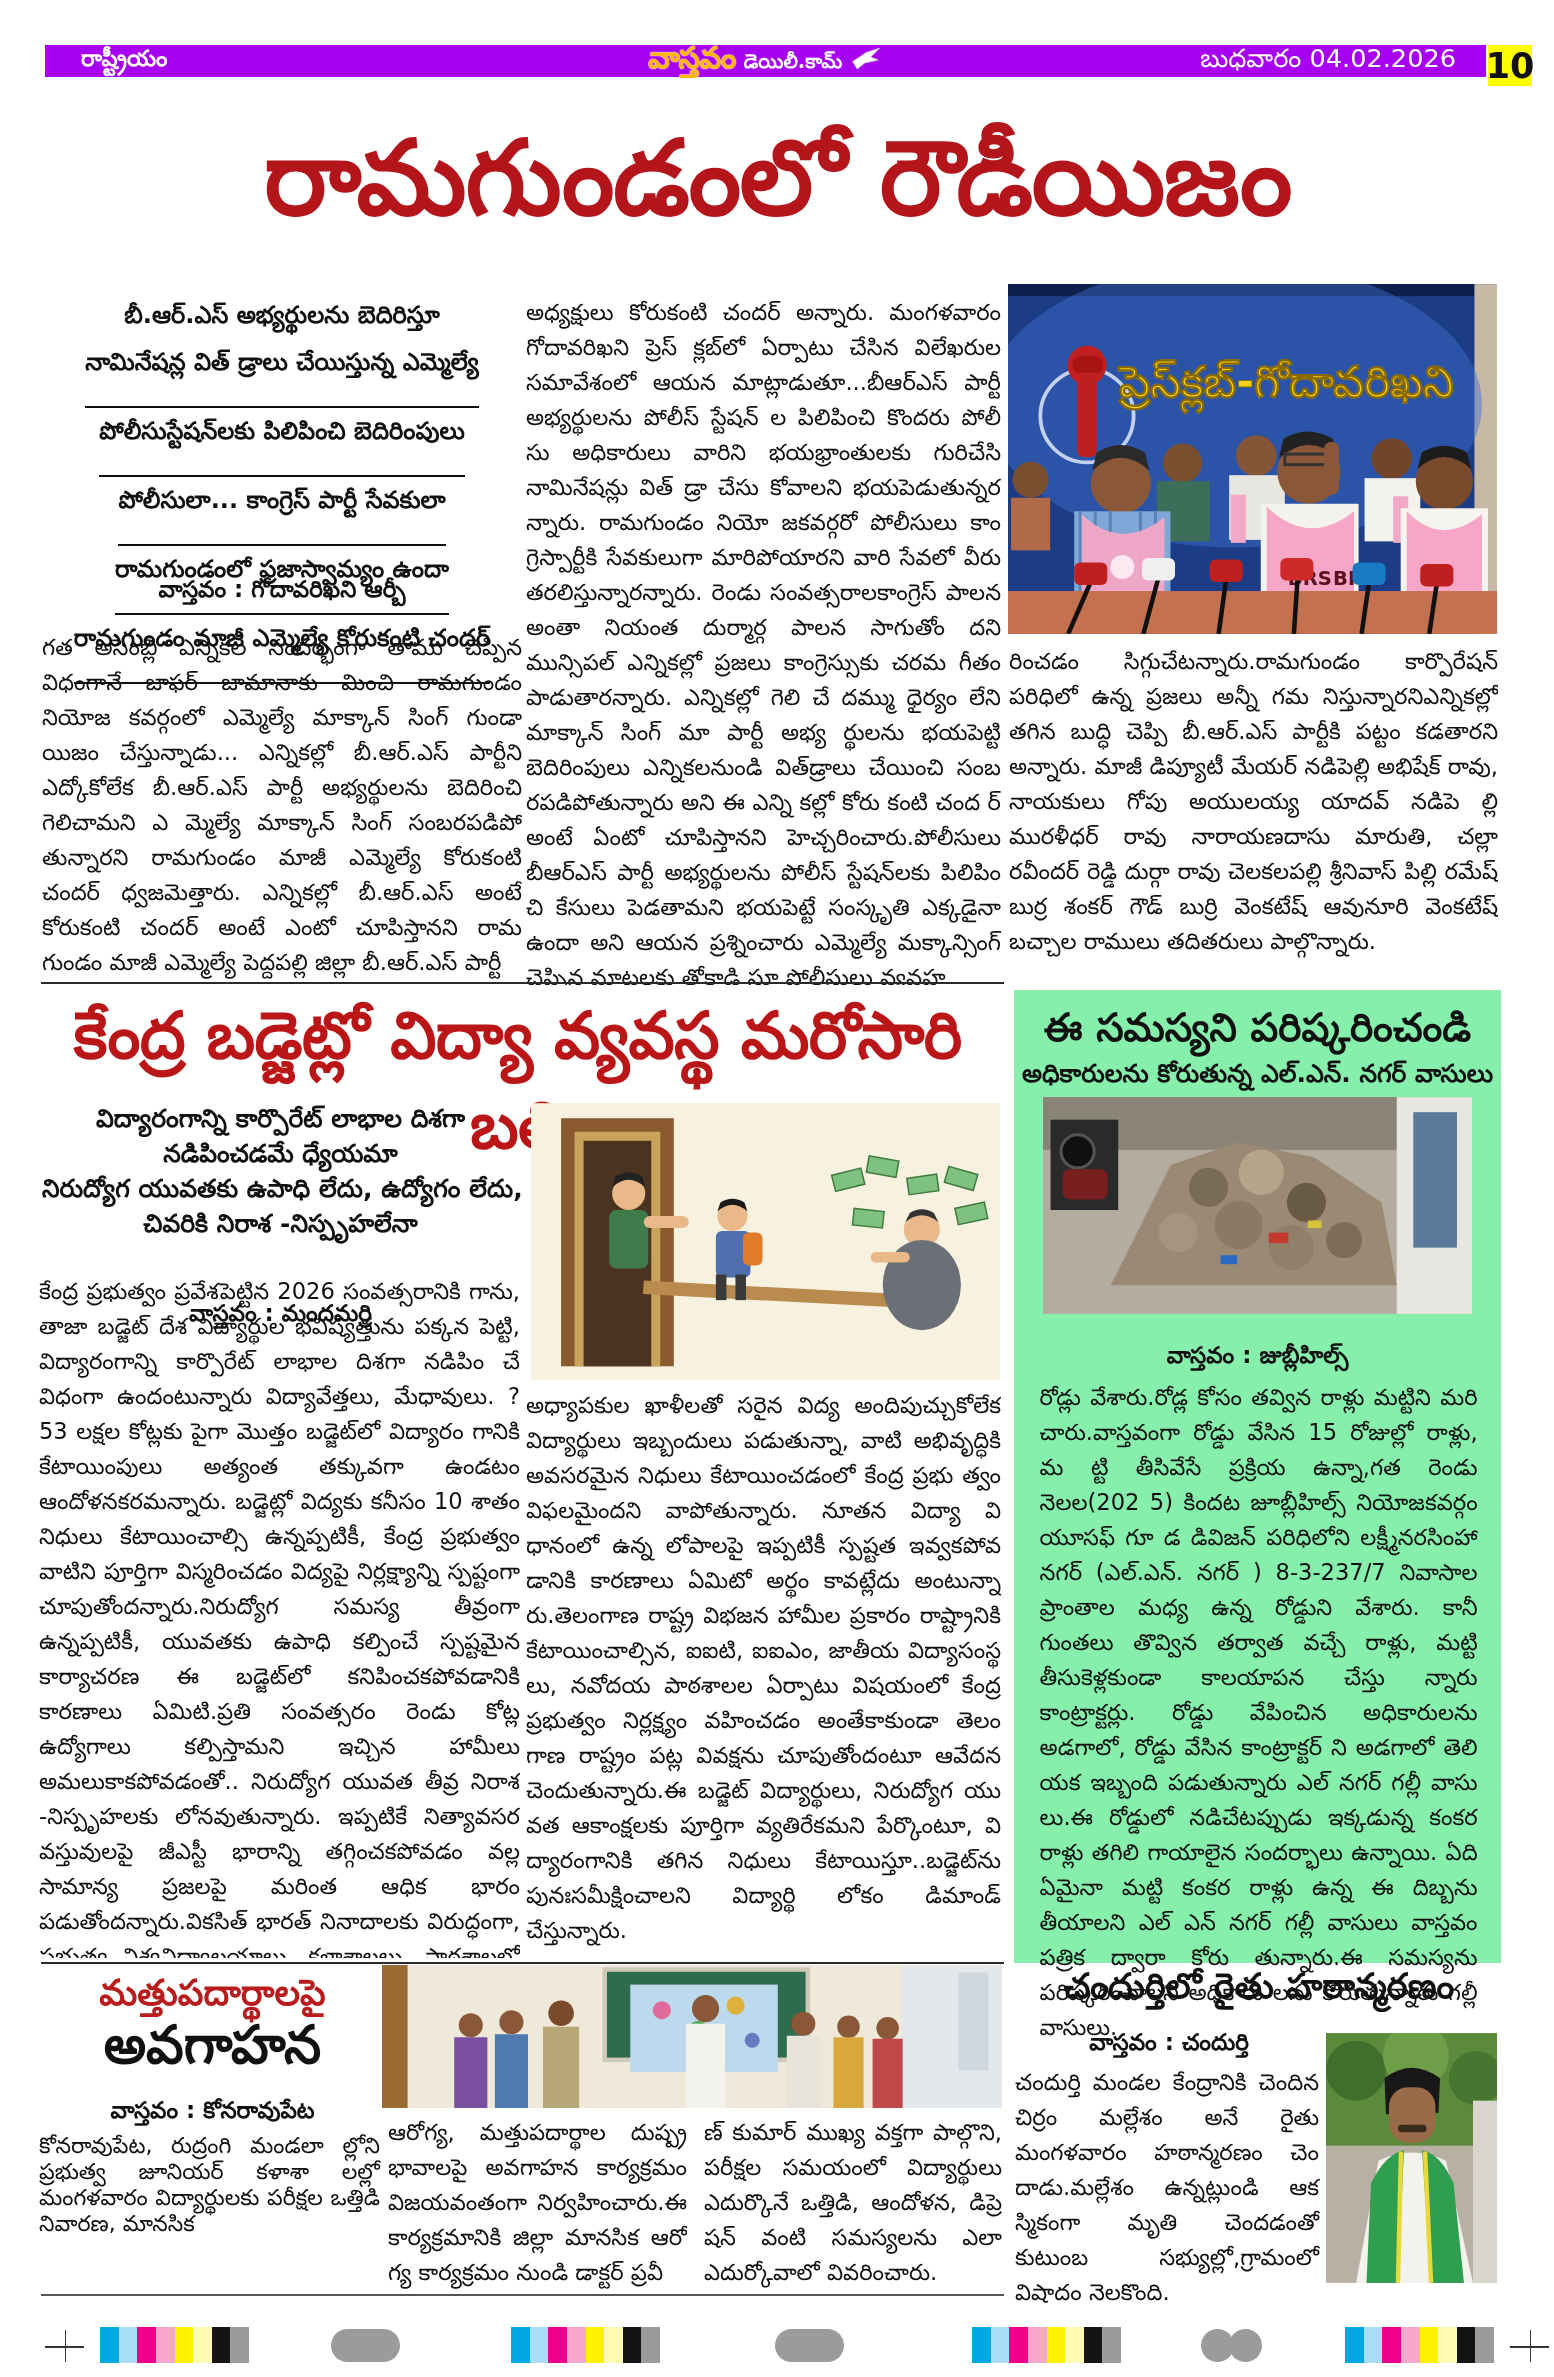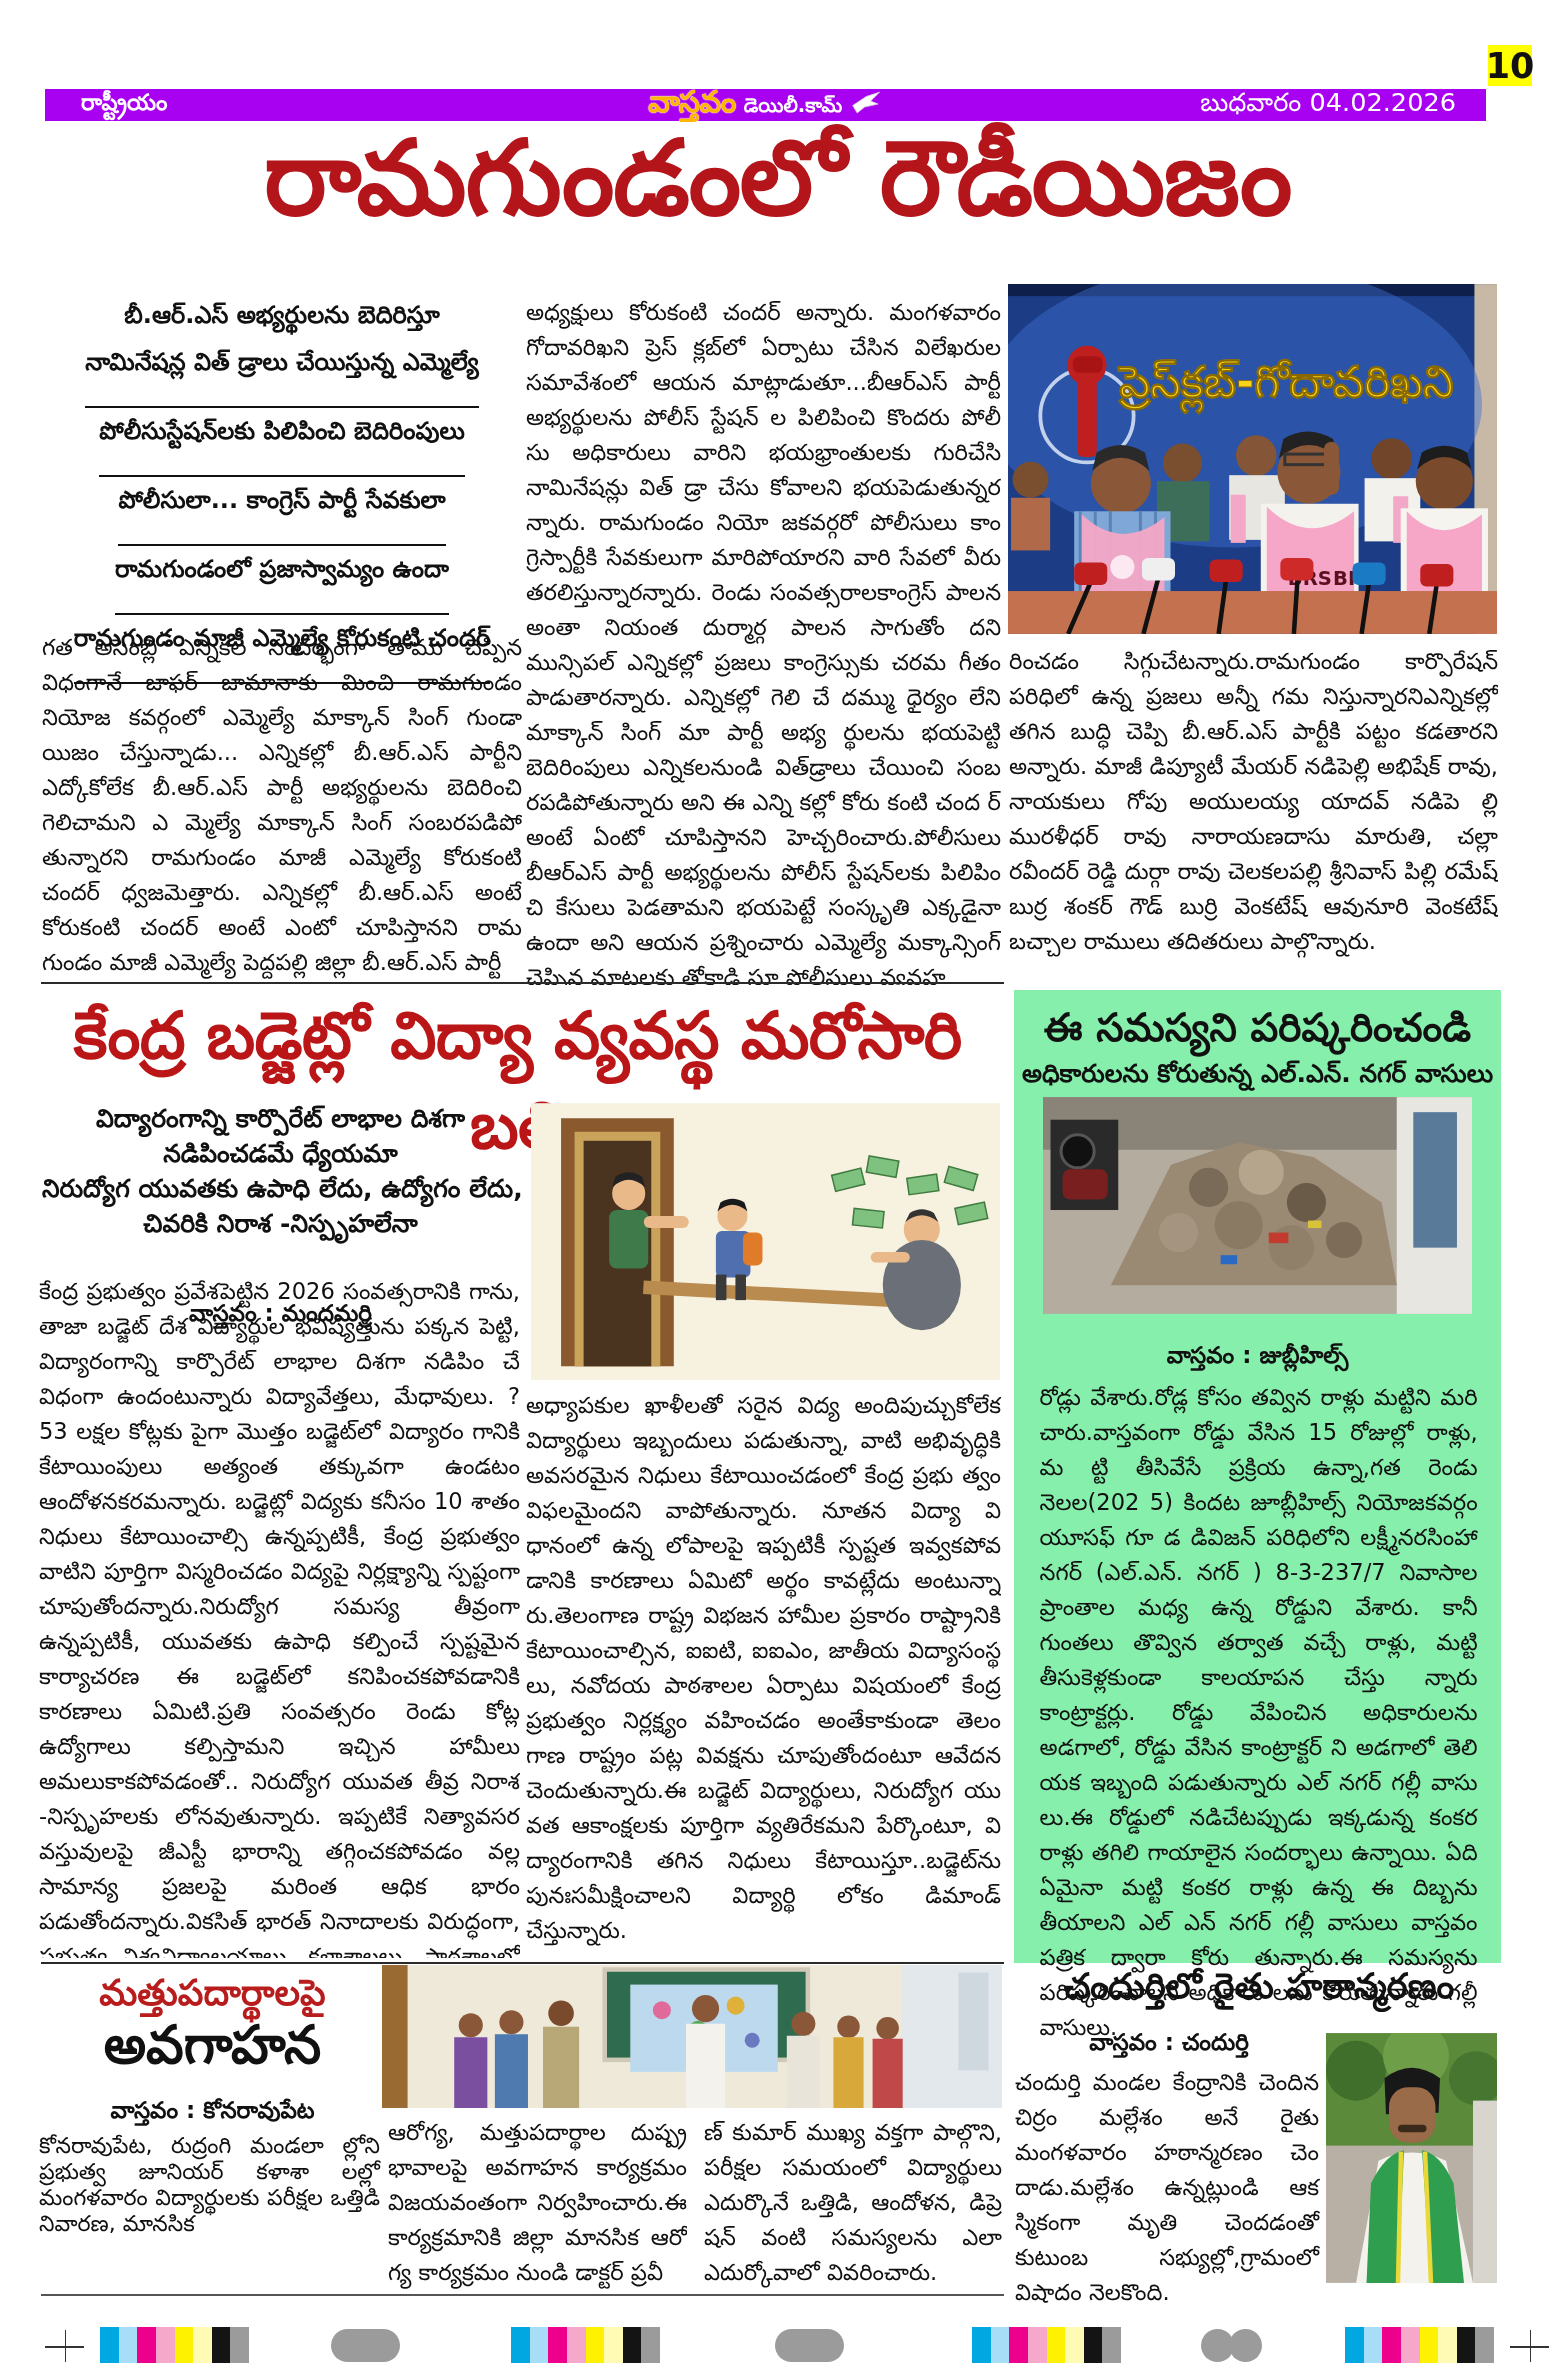--- a/index.html
+++ b/index.html
@@ -8,7 +8,7 @@
   .abs { position:absolute; }
 
   
-  .header-bar { left:45px; top:45px; width:1441px; height:32px; background:#a800f0; display:flex; align-items:center; color:#fff;margin-top:44px; }
+  .header-bar { left:45px; top:45px; width:1441px; height:32px; background:#a800f0; display:flex; align-items:center; color:#fff; }
   .header-section { margin-left:36px; font-size:22.6px; font-weight:bold; }
   .masthead { position:absolute; left:50%; top:50%; transform:translate(-50%,-50%); display:flex; align-items:baseline; gap:7.5px; white-space:nowrap; }
   .masthead-main { font-size:30px; font-weight:bold; color:#ffb400; text-shadow:0 0 1.5px #fff, 0 0 0.8px #fff; }

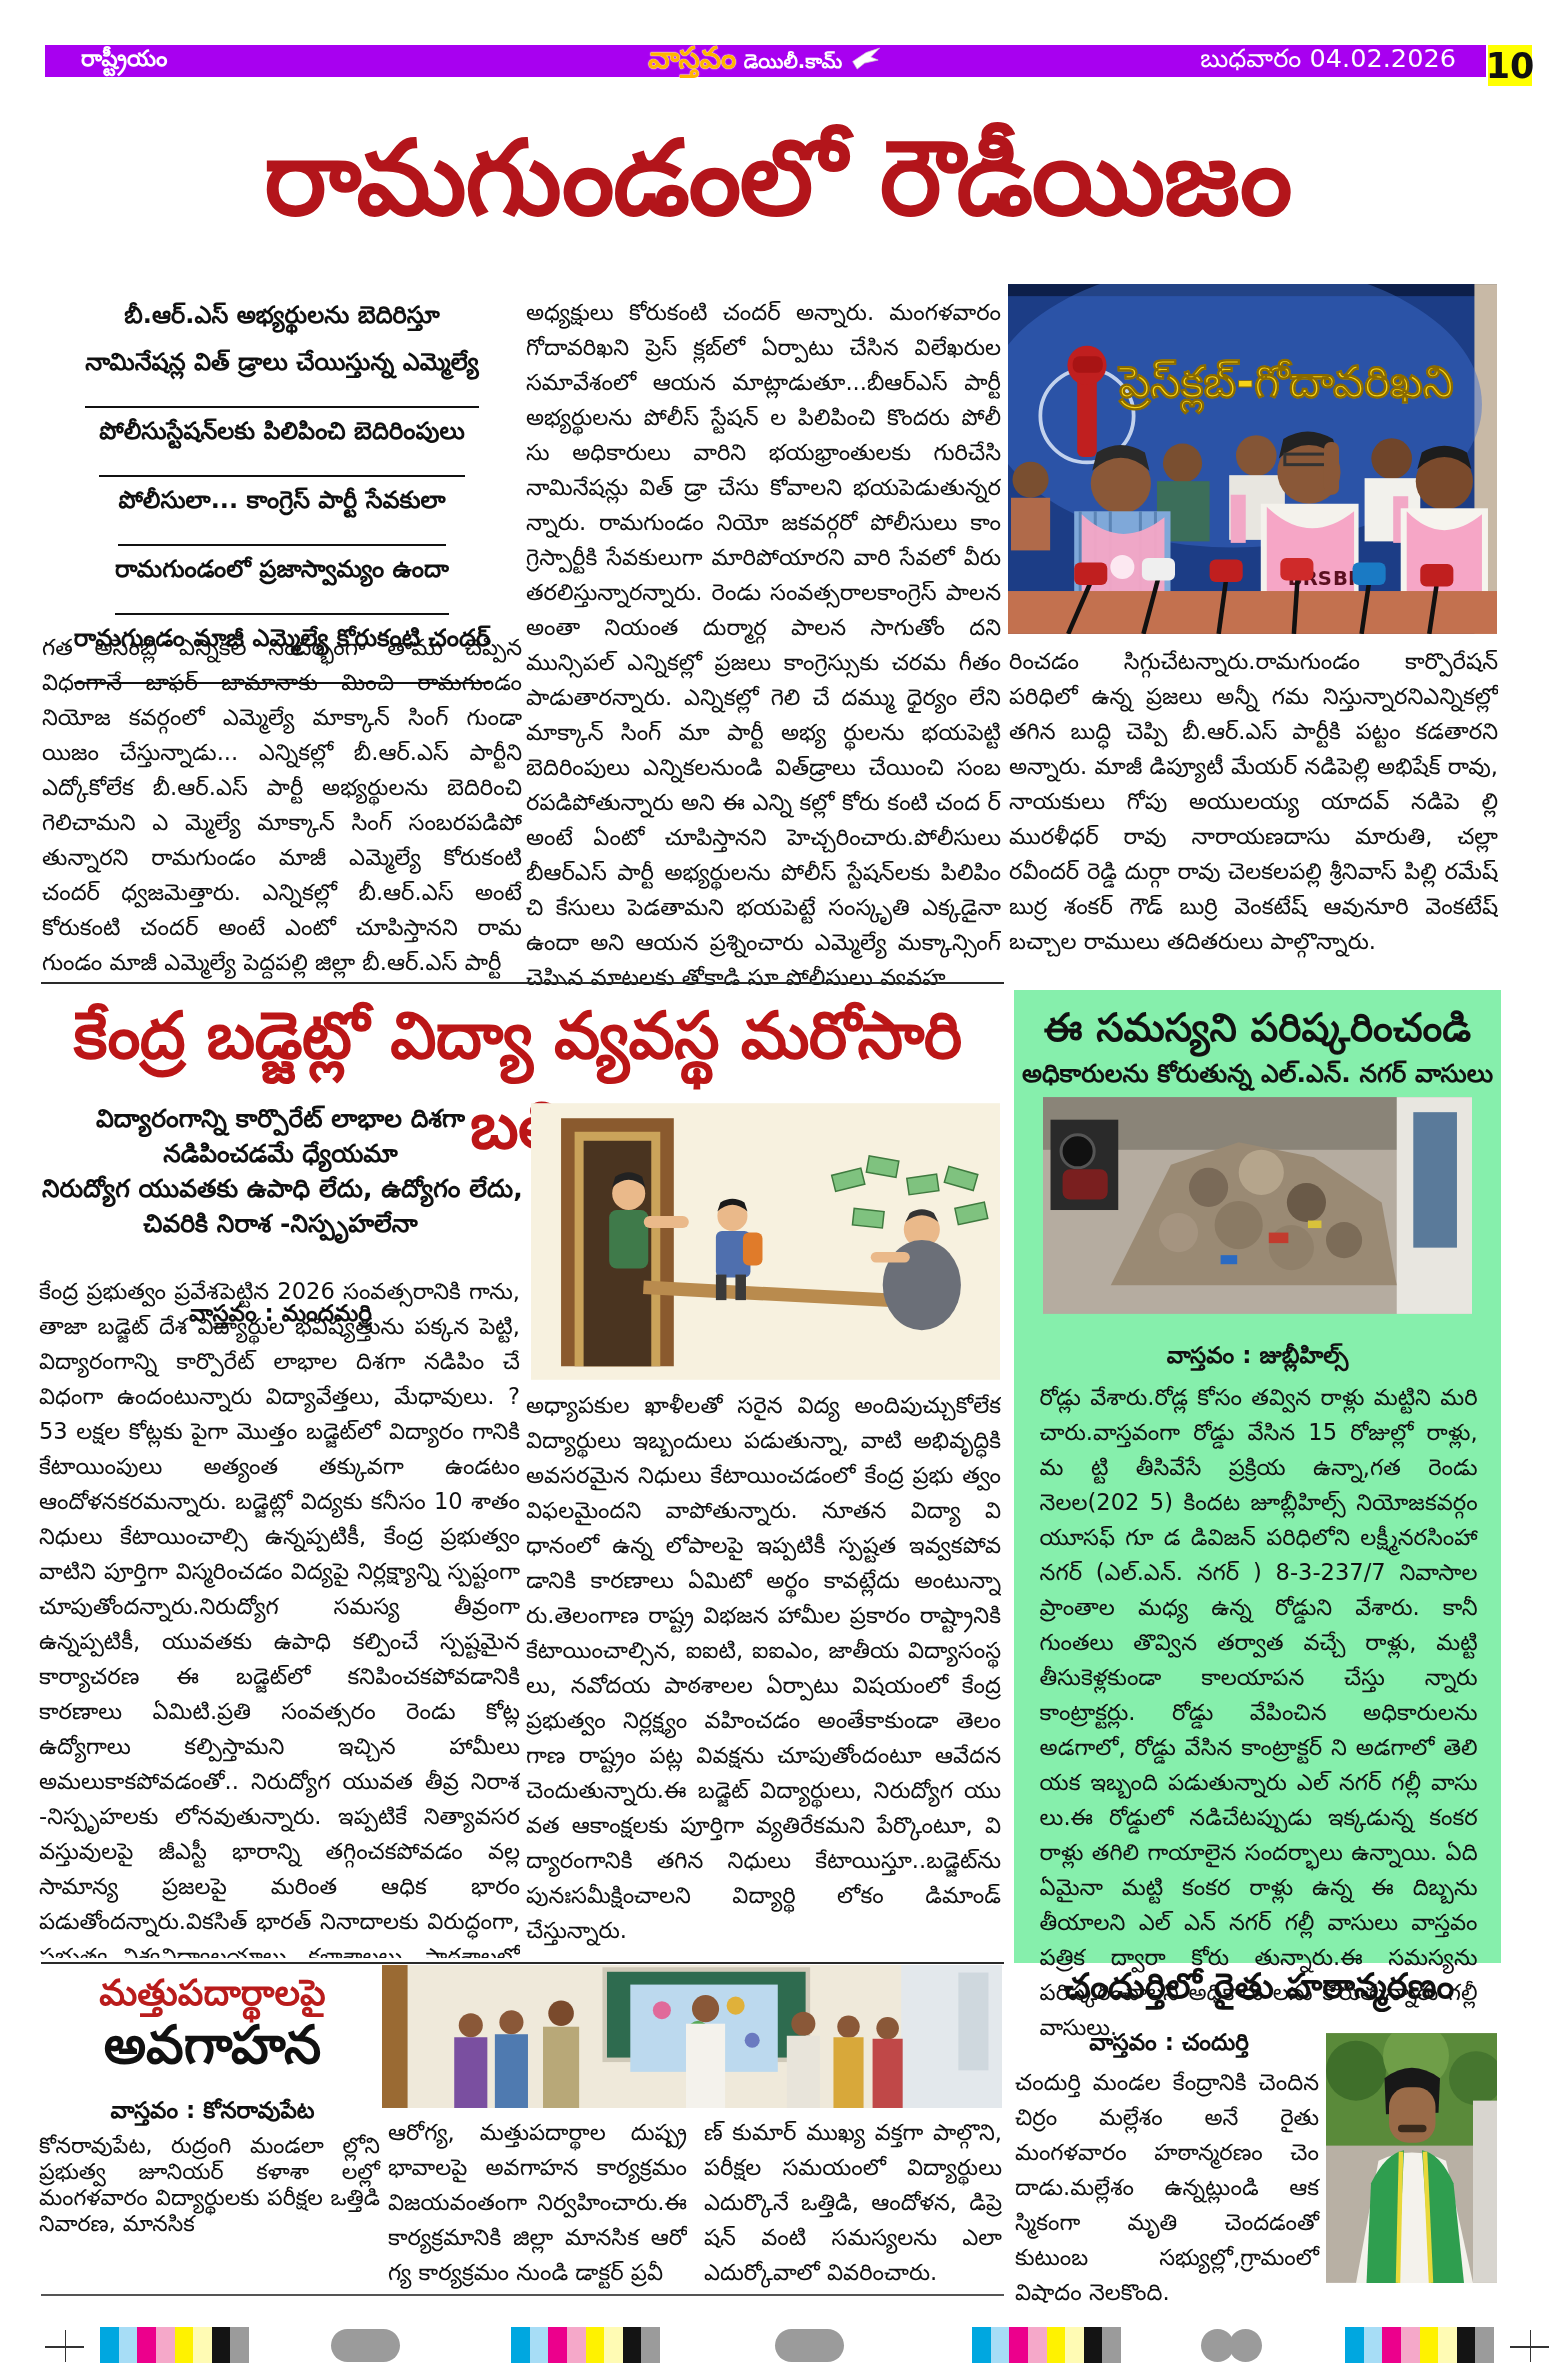--- a/index.html
+++ b/index.html
@@ -94,6 +94,7 @@
     <div class="dl"><span class="u">రామగుండంలో ప్రజాస్వామ్యం ఉందా</span></div>
     <div class="dl"><span class="u">రామగుండం మాజీ ఎమ్మెల్యే కోరుకంటి చందర్</span></div>
   </div>
+  <div class="abs byline" style="left:42px; top:576px; width:480px;">వాస్తవం : గోదావరిఖని ఆర్బీ</div>
 
   <div class="abs body-txt" style="left:42px; top:630px; width:480px; height:355px; overflow:hidden;">గత అసెంబ్లీ ఎన్నికల సందర్భంగా తాము చెప్పిన విధంగానే జాఫర్ జామానాకు మించి రామగుండం నియోజ కవర్గంలో ఎమ్మెల్యే మాక్కాన్ సింగ్ గుండా యిజం చేస్తున్నాడు... ఎన్నికల్లో బీ.ఆర్.ఎస్ పార్టీని ఎద్కోకోలేక బీ.ఆర్.ఎస్ పార్టీ అభ్యర్థులను బెదిరించి గెలిచామని ఎ మ్మెల్యే మాక్కాన్ సింగ్ సంబరపడిపో తున్నారని రామగుండం మాజీ ఎమ్మెల్యే కోరుకంటి చందర్ ధ్వజమెత్తారు. ఎన్నికల్లో బీ.ఆర్.ఎస్ అంటే కోరుకంటి చందర్ అంటే ఎంటో చూపిస్తానని రామ గుండం మాజీ ఎమ్మెల్యే పెద్దపల్లి జిల్లా బీ.ఆర్.ఎస్ పార్టీ</div>
   <div class="abs body-txt" style="left:526px; top:295px; width:475px; height:690px; overflow:hidden;">అధ్యక్షులు కోరుకంటి చందర్ అన్నారు. మంగళవారం గోదావరిఖని ప్రెస్ క్లబ్‌లో ఏర్పాటు చేసిన విలేఖరుల సమావేశంలో ఆయన మాట్లాడుతూ...బీఆర్ఎస్ పార్టీ అభ్యర్థులను పోలీస్ స్టేషన్ ల పిలిపించి కొందరు పోలీ సు అధికారులు వారిని భయభ్రాంతులకు గురిచేసి నామినేషన్లు విత్ డ్రా చేసు కోవాలని భయపెడుతున్నర న్నారు. రామగుండం నియో జకవర్గరో పోలీసులు కాం గ్రెస్పార్టీకి సేవకులుగా మారిపోయారని వారి సేవలో వీరు తరలిస్తున్నారన్నారు. రెండు సంవత్సరాలకాంగ్రెస్ పాలన అంతా నియంత దుర్మార్గ పాలన సాగుతోం దని మున్సిపల్ ఎన్నికల్లో ప్రజలు కాంగ్రెస్సుకు చరమ గీతం పాడుతారన్నారు. ఎన్నికల్లో గెలి చే దమ్ము ధైర్యం లేని మాక్కాన్ సింగ్ మా పార్టీ అభ్య ర్థులను భయపెట్టి బెదిరింపులు ఎన్నికలనుండి విత్‌డ్రాలు చేయించి సంబ రపడిపోతున్నారు అని ఈ ఎన్ని కల్లో కోరు కంటి చంద ర్ అంటే ఏంటో చూపిస్తానని హెచ్చరించారు.పోలీసులు బీఆర్ఎస్ పార్టీ అభ్యర్థులను పోలీస్ స్టేషన్‌లకు పిలిపిం చి కేసులు పెడతామని భయపెట్టే సంస్కృతి ఎక్కడైనా ఉందా అని ఆయన ప్రశ్నించారు ఎమ్మెల్యే మక్కాన్సింగ్ చెప్పిన మాటలకు తోకాడి స్తూ పోలీసులు వ్యవహ</div>

